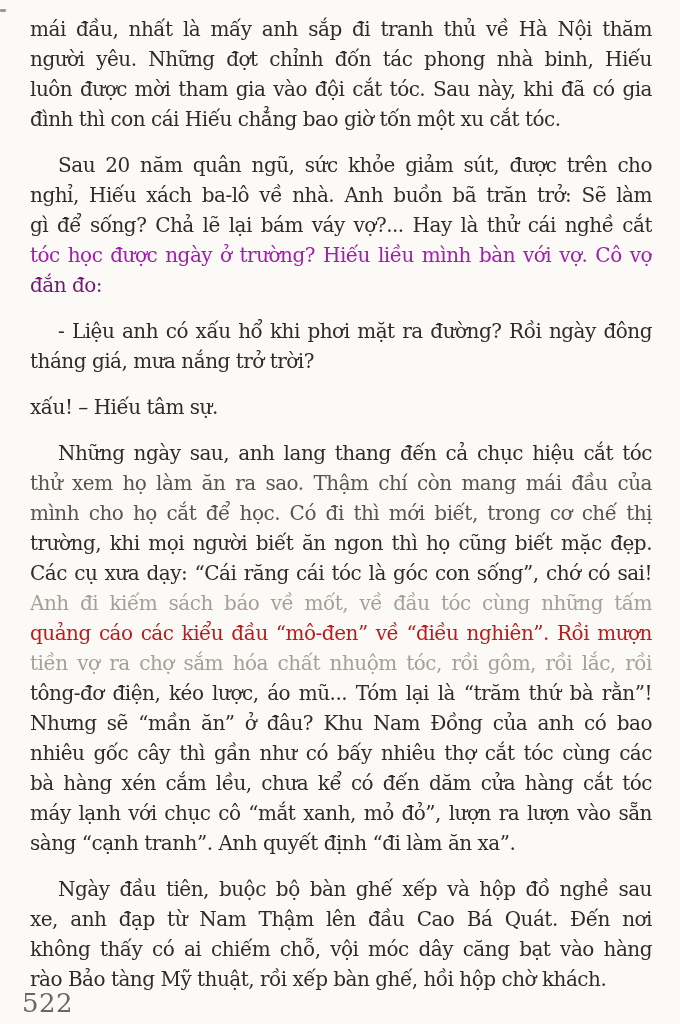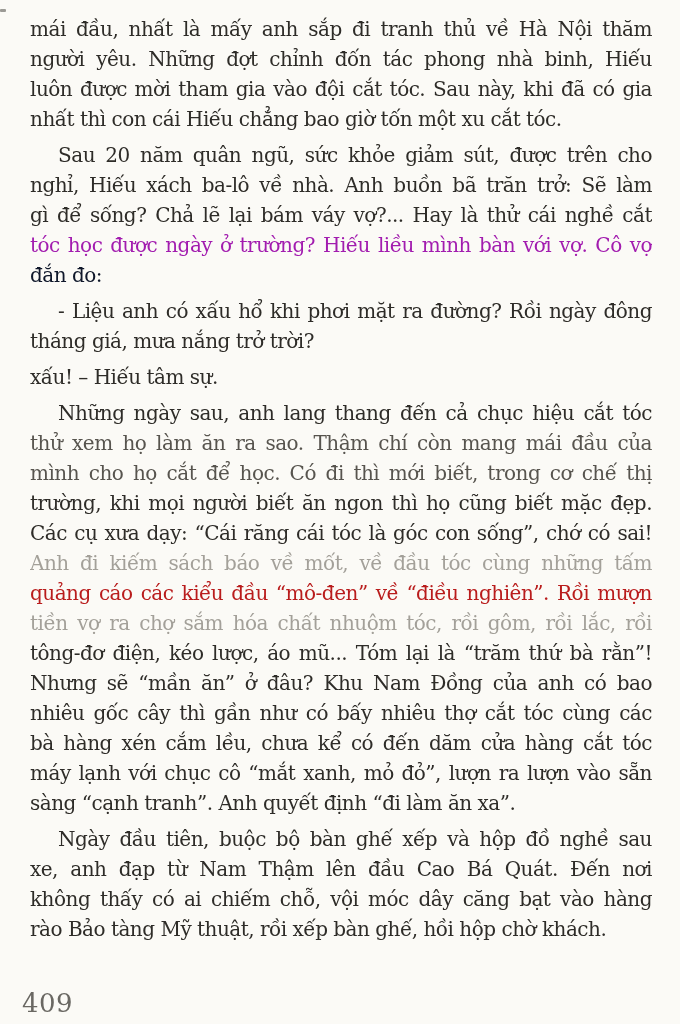--- a/index.html
+++ b/index.html
@@ -62,7 +62,7 @@
         <div class="line" style="color: rgb(46, 44, 40);">mái đầu, nhất là mấy anh sắp đi tranh thủ về Hà Nội thăm</div>
         <div class="line" style="color: rgb(46, 44, 40);">người yêu. Những đợt chỉnh đốn tác phong nhà binh, Hiếu</div>
         <div class="line" style="color: rgb(46, 44, 40);">luôn được mời tham gia vào đội cắt tóc. Sau này, khi đã có gia</div>
-        <div class="line last" style="color: rgb(46, 44, 40);">nhất thì con cái Hiếu chẳng bao giờ tốn một xu cắt tóc.</div>
+        <div class="line last" style="color: rgb(46, 44, 40);">đình thì con cái Hiếu chẳng bao giờ tốn một xu cắt tóc.</div>
       </div>
       <div class="paragraph">
         <div class="line indent" style="color: rgb(46, 44, 40);">Sau 20 năm quân ngũ, sức khỏe giảm sút, được trên cho</div>

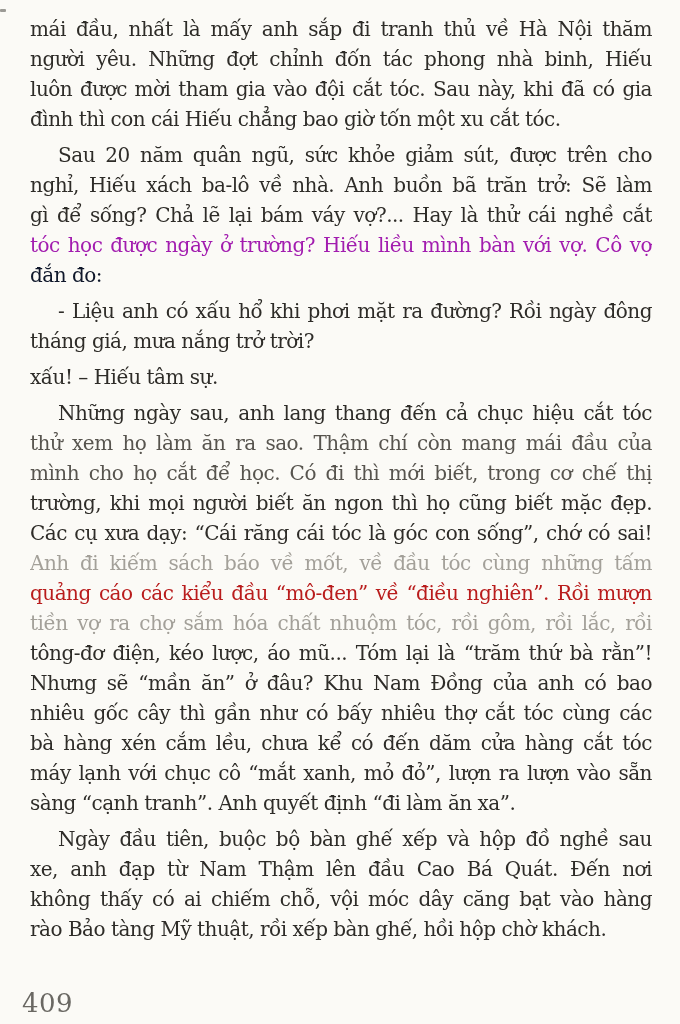--- a/index.html
+++ b/index.html
@@ -18,7 +18,7 @@
     top: 14px;
   }
   .paragraph { margin: 0; }
-  .paragraph + .paragraph { margin-top: 6px; }
+  .paragraph + .paragraph { margin-top: 16px; }
   .line {
     height: 30px;
     line-height: 30px;

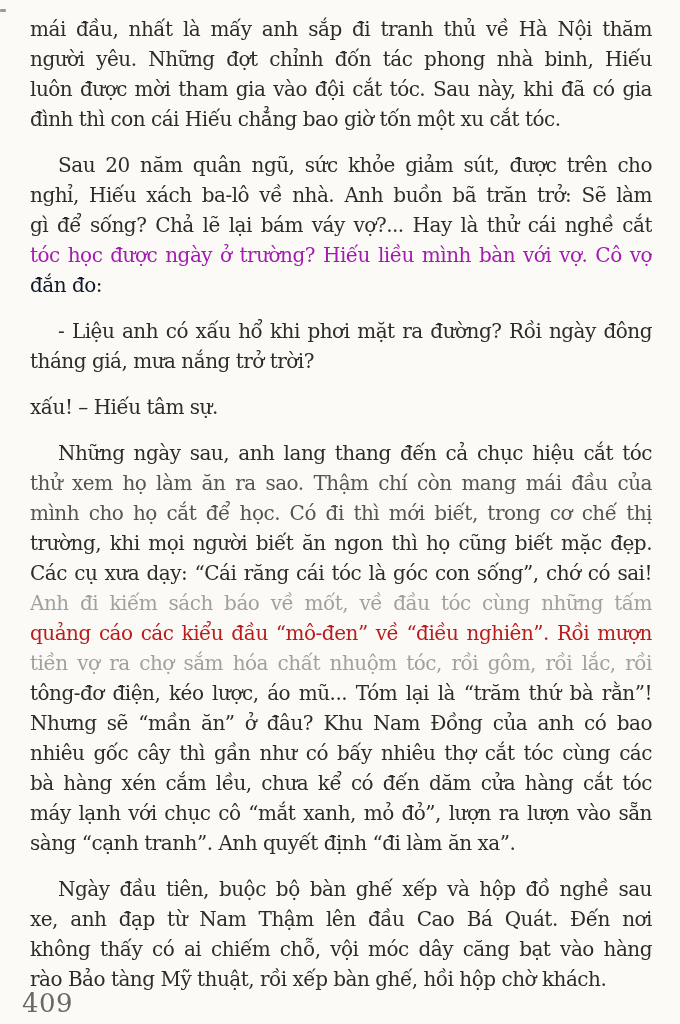--- a/index.html
+++ b/index.html
@@ -69,7 +69,7 @@
         <div class="line" style="color: rgb(46, 44, 40);">nghỉ, Hiếu xách ba-lô về nhà. Anh buồn bã trăn trở: Sẽ làm</div>
         <div class="line" style="color: rgb(46, 44, 40);">gì để sống? Chả lẽ lại bám váy vợ?... Hay là thử cái nghề cắt</div>
         <div class="line" style="color: #a21caf;">tóc học được ngày ở trường? Hiếu liều mình bàn với vợ. Cô vợ</div>
-        <div class="line last" style="color: #0f172a; text-align: center;">đắn đo:</div>
+        <div class="line last" style="color: #701a75; text-align: center;">đắn đo:</div>
       </div>
       <div class="paragraph">
         <div class="line indent" style="color: rgb(46, 44, 40);">- Liệu anh có xấu hổ khi phơi mặt ra đường? Rồi ngày đông</div>

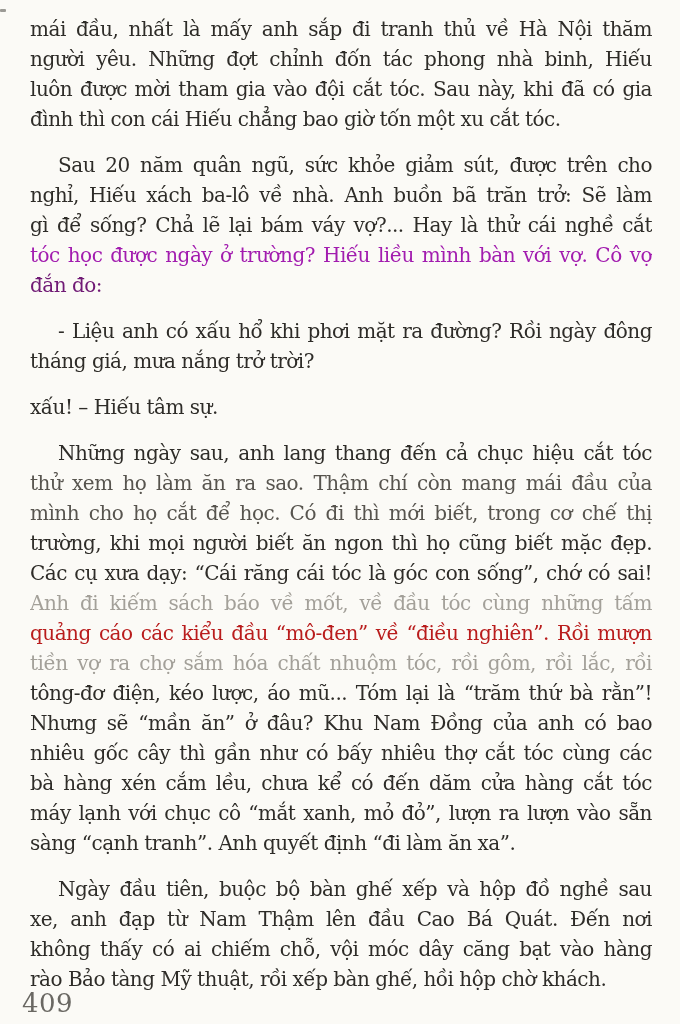--- a/index.html
+++ b/index.html
@@ -101,7 +101,7 @@
         <div class="line last" style="color: rgb(46, 44, 40); text-align: center;">rào Bảo tàng Mỹ thuật, rồi xếp bàn ghế, hồi hộp chờ khách.</div>
       </div>
     </div>
-  <div class="footer">409</div>
+  <div class="footer">522</div>
 </div>
 
 </body></html>

